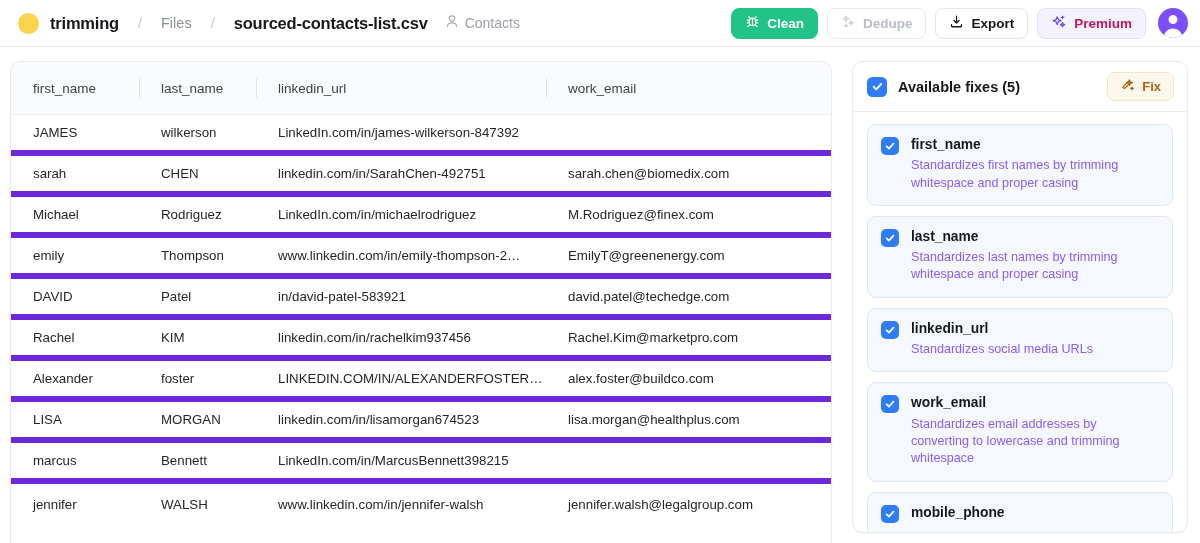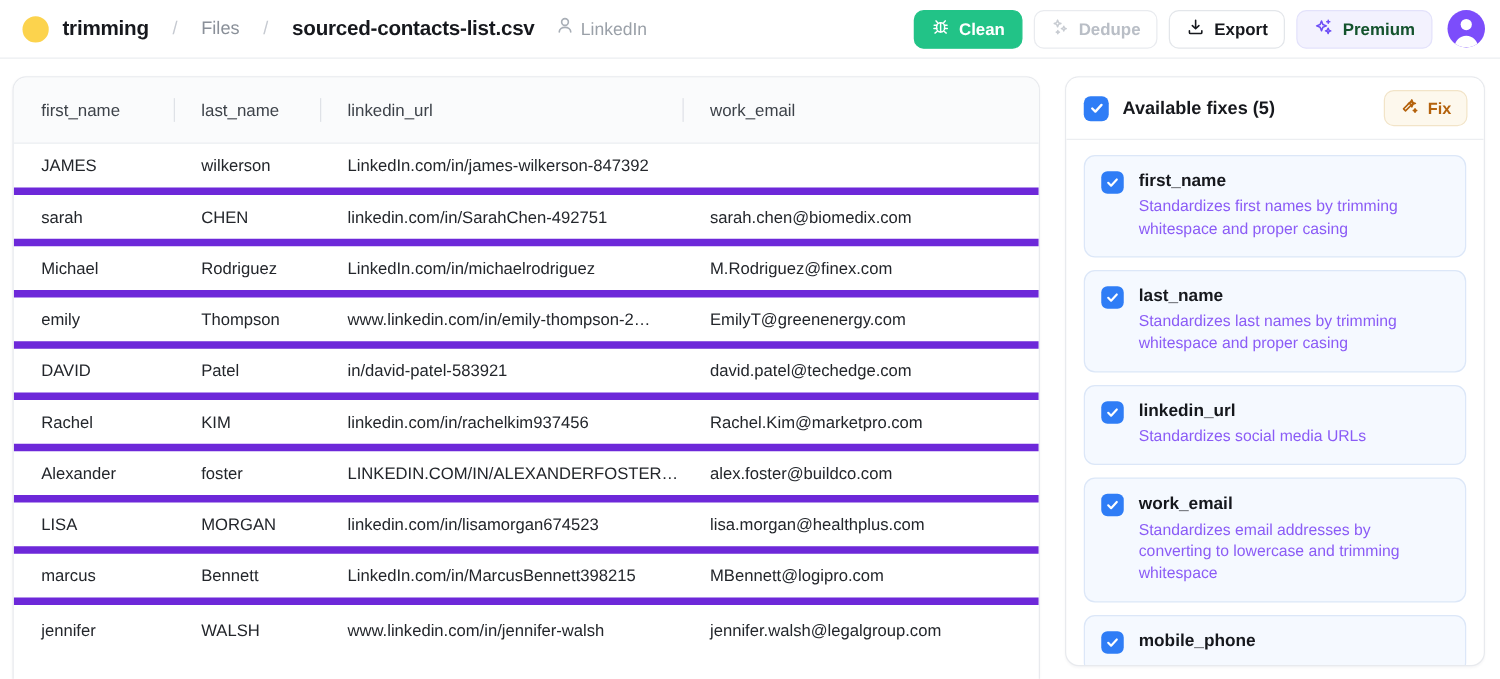--- a/index.html
+++ b/index.html
@@ -225,7 +225,7 @@
         <path d="M2.4 12.6c0-2.3 2.1-3.7 4.6-3.7s4.6 1.4 4.6 3.7" stroke="#a8aeb6" stroke-width="1.3" stroke-linecap="round"></path>
       </svg>
     </span>
-    <span class="lbl">LinkedIn</span>
+    <span class="lbl">Contacts</span>
   </div>
 
   <div class="topbar-actions">

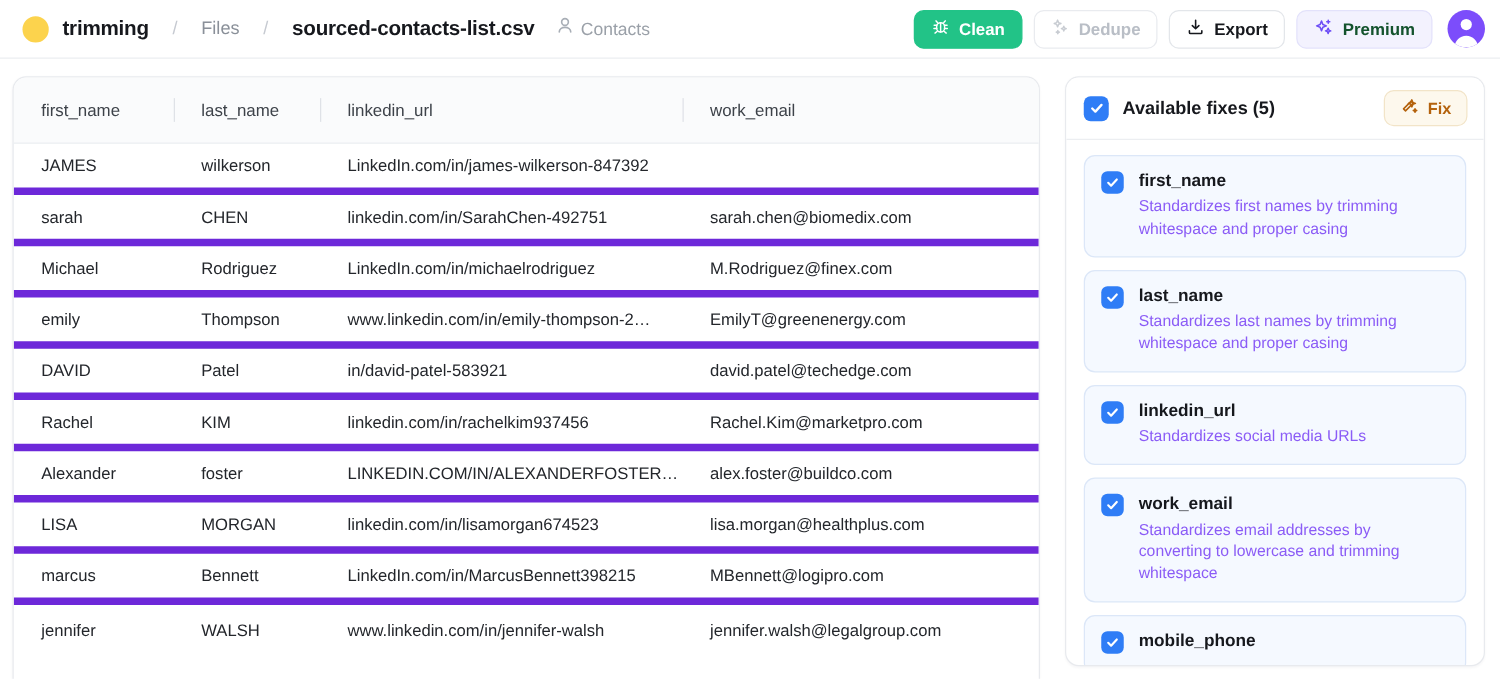--- a/index.html
+++ b/index.html
@@ -63,7 +63,7 @@
     color: #b9bec6; border-color: #e9ebef; cursor: default;
   }
   .btn-premium {
-    background: #f3f2fe; border-color: #e3e2fb; color: #14532d;
+    background: #f3f2fe; border-color: #e3e2fb; color: #be185d;
   }
   .avatar {
     width: 30px; height: 30px; border-radius: 50%;

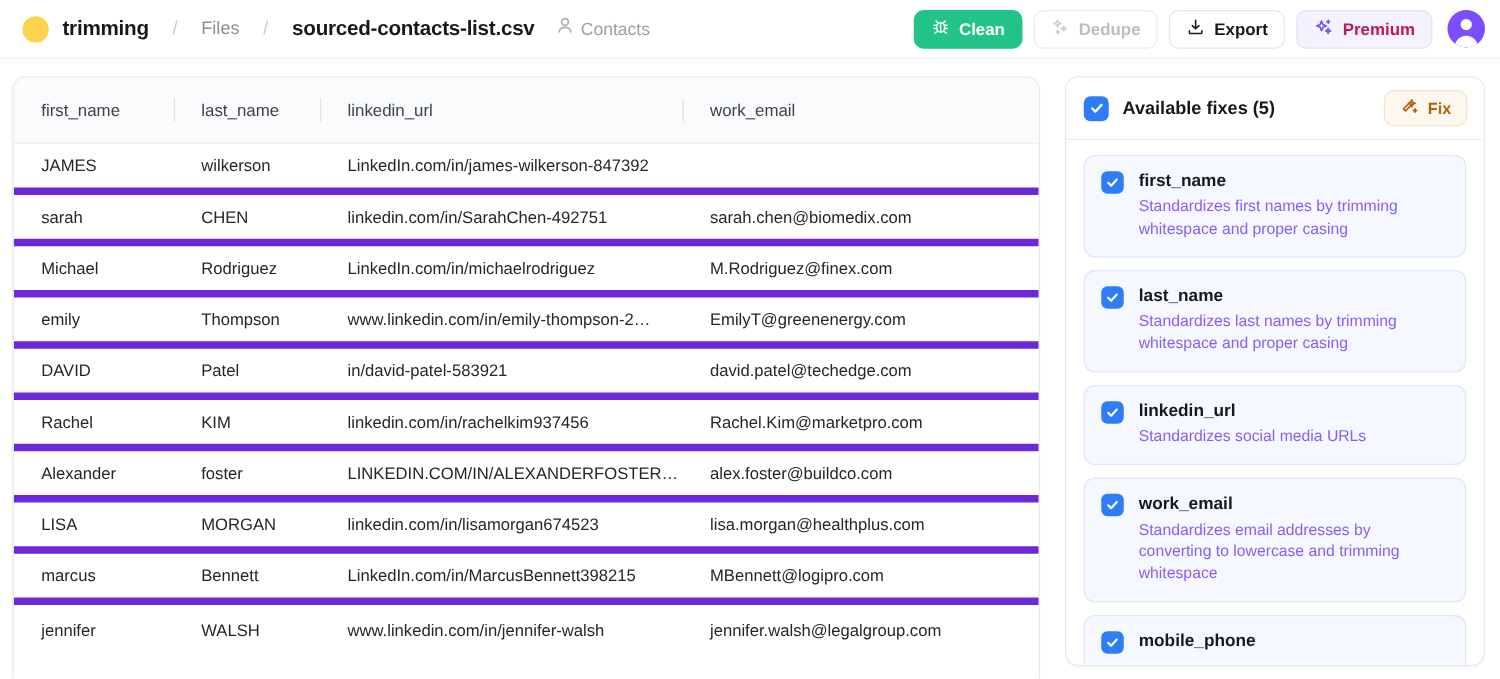--- a/index.html
+++ b/index.html
@@ -342,7 +342,6 @@
         <div class="td c1">marcus</div>
         <div class="td c2">Bennett</div>
         <div class="td c3">LinkedIn.com/in/MarcusBennett398215</div>
-        <div class="td c4">MBennett@logipro.com</div>
       </div>
       <div class="trow">
         <div class="td c1">jennifer</div>

